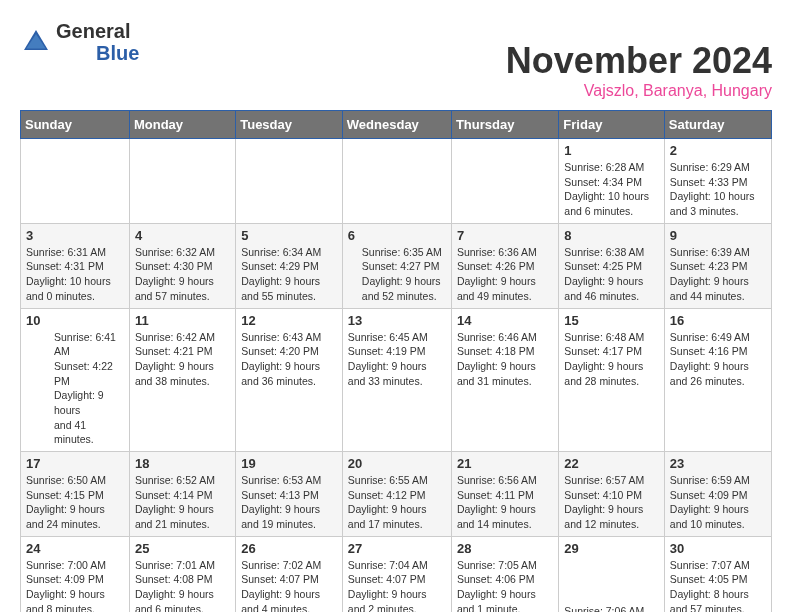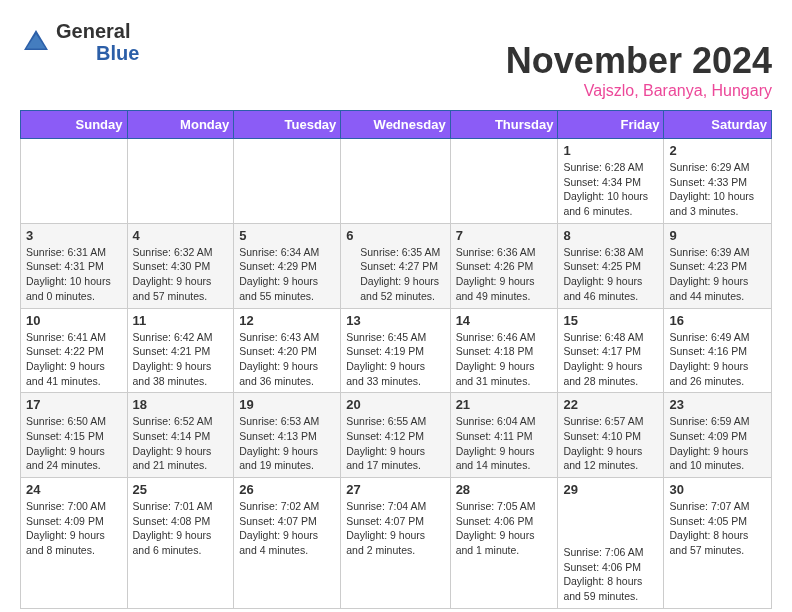--- a/index.html
+++ b/index.html
@@ -51,10 +51,10 @@
       font-size: 11px;
     }
     thead tr th {
-      background: #8b5cf6;
+      background: #737373;
       color: #fff;
       padding: 6px 4px;
-      text-align: right;
+      text-align: left;
       font-size: 13px;
       font-weight: bold;
       border: 1px solid #2c5fa8;

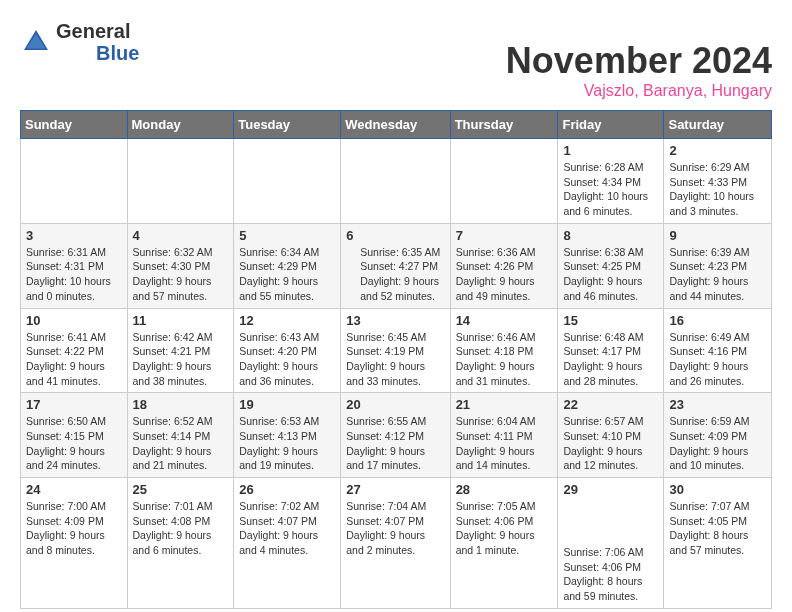--- a/index.html
+++ b/index.html
@@ -196,7 +196,7 @@
       <tr>
         <td>
           <span class="day-num">10</span>
-          <div class="day-info" style="white-space: pre-line;">Sunrise: 6:41 AM
+          <div class="day-info" style="white-space: pre-line; margin-left: 28px;">Sunrise: 6:41 AM
 Sunset: 4:22 PM
 Daylight: 9 hours
 and 41 minutes.</div>

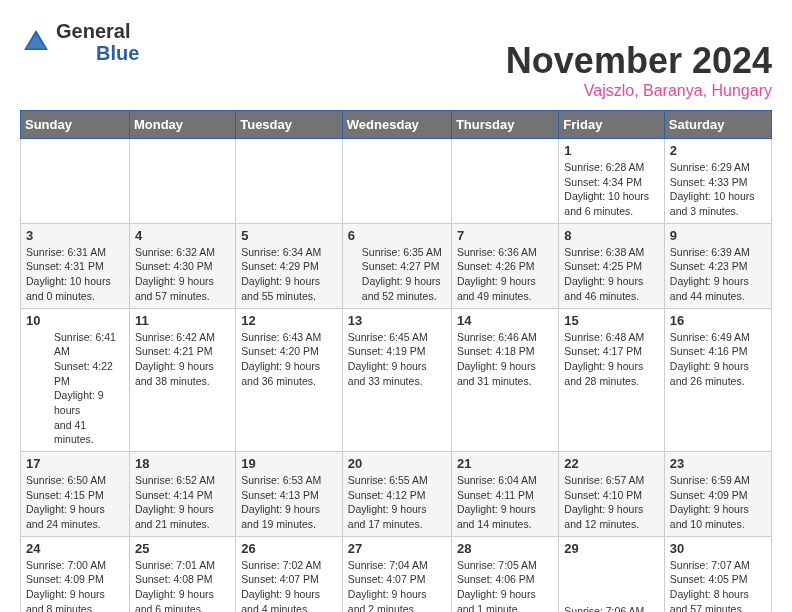--- a/index.html
+++ b/index.html
@@ -275,7 +275,7 @@
         </td>
         <td>
           <span class="day-num">21</span>
-          <div class="day-info" style="white-space: pre-line;">Sunrise: 6:04 AM
+          <div class="day-info" style="white-space: pre-line;">Sunrise: 6:56 AM
 Sunset: 4:11 PM
 Daylight: 9 hours
 and 14 minutes.</div>

